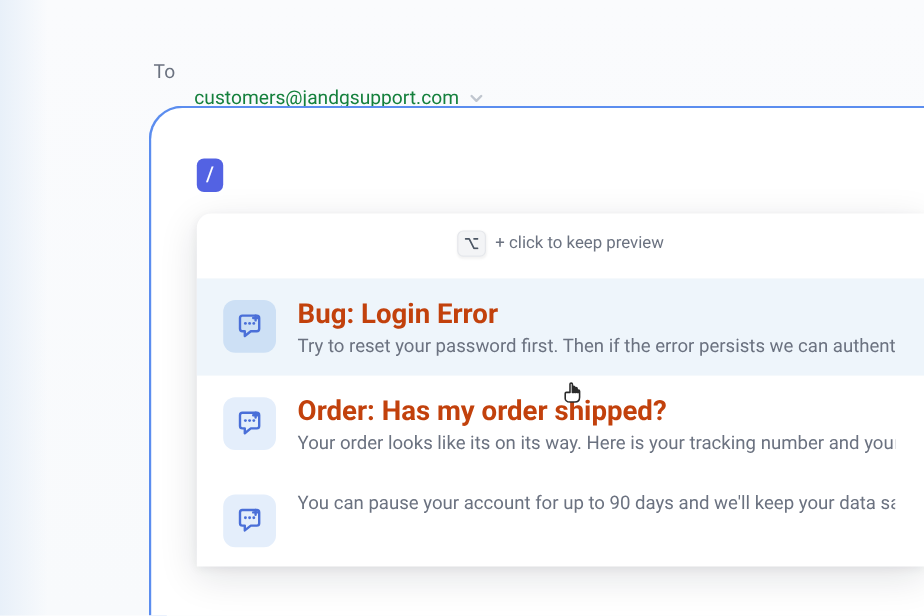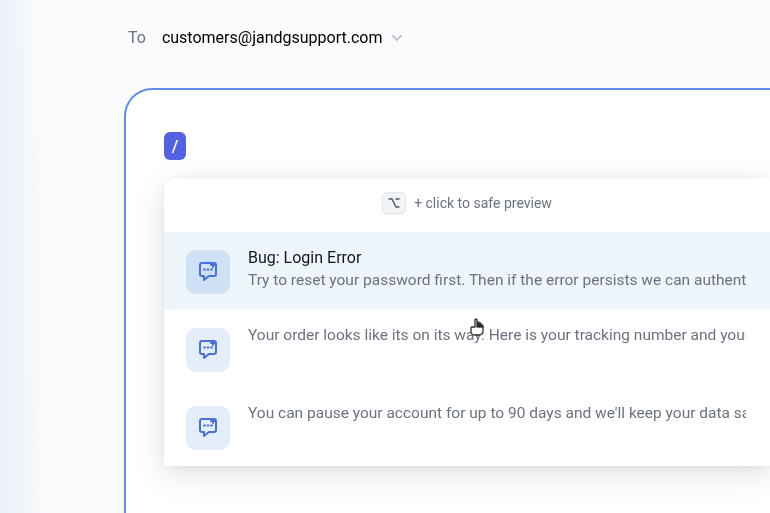--- a/index.html
+++ b/index.html
@@ -38,8 +38,9 @@
       display: flex;
       align-items: center;
       gap: 8px;
-      color: #000000;
+      color: #15803d;
       font-size: 16px;
+      margin-top: 44px;
     }
     .chevron-down {
       width: 14px;

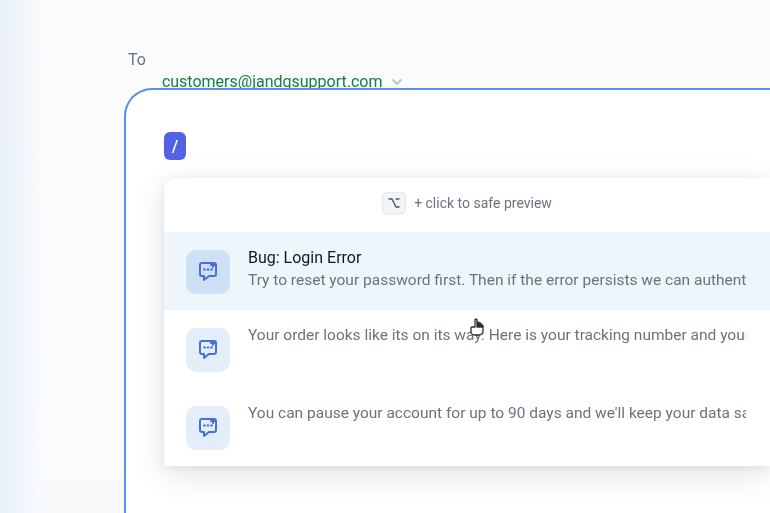--- a/index.html
+++ b/index.html
@@ -183,7 +183,7 @@
           <path d="M1 1H4L8 9H11M8 1H11" stroke="#4b5563" stroke-width="1.4" stroke-linecap="round" stroke-linejoin="round"></path>
         </svg>
       </span>
-      <span>+ click to safe preview</span>
+      <span>+ click to keep preview</span>
     </div>
 
     <div class="suggestion-item selected">

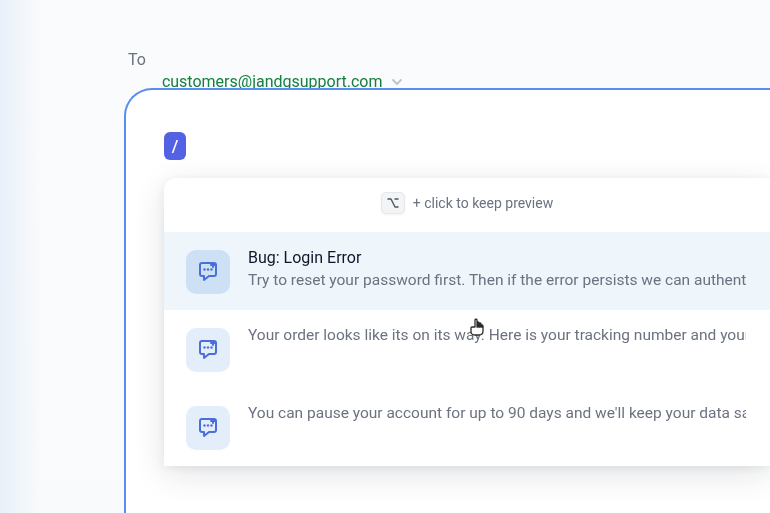--- a/index.html
+++ b/index.html
@@ -137,9 +137,9 @@
       min-width: 0;
     }
     .suggestion-title {
-      color: #0f172a;
-      font-size: 16px;
-      font-weight: 400;
+      color: #c2410c;
+      font-size: 23px;
+      font-weight: 700;
       margin-bottom: 4px;
     }
     .suggestion-desc {

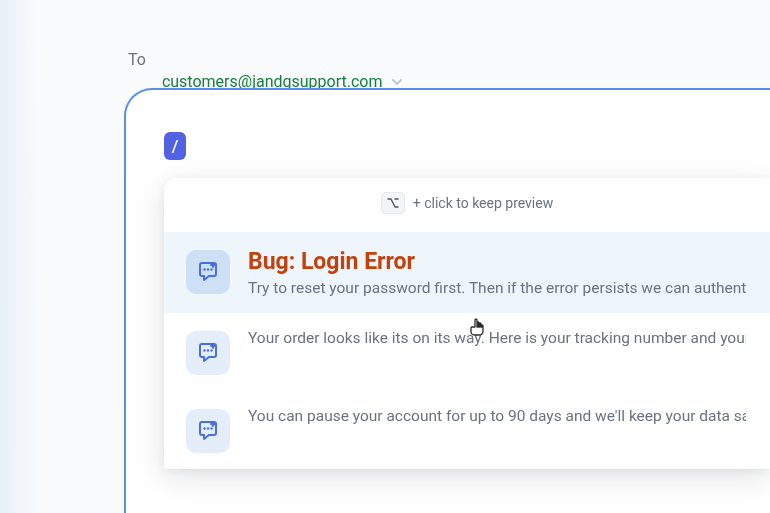--- a/index.html
+++ b/index.html
@@ -213,6 +213,7 @@
         </svg>
       </div>
       <div class="suggestion-text">
+        <div class="suggestion-title">Order: Has my order shipped?</div>
         <div class="suggestion-desc">Your order looks like its on its way. Here is your tracking number and your</div>
       </div>
     </div>

